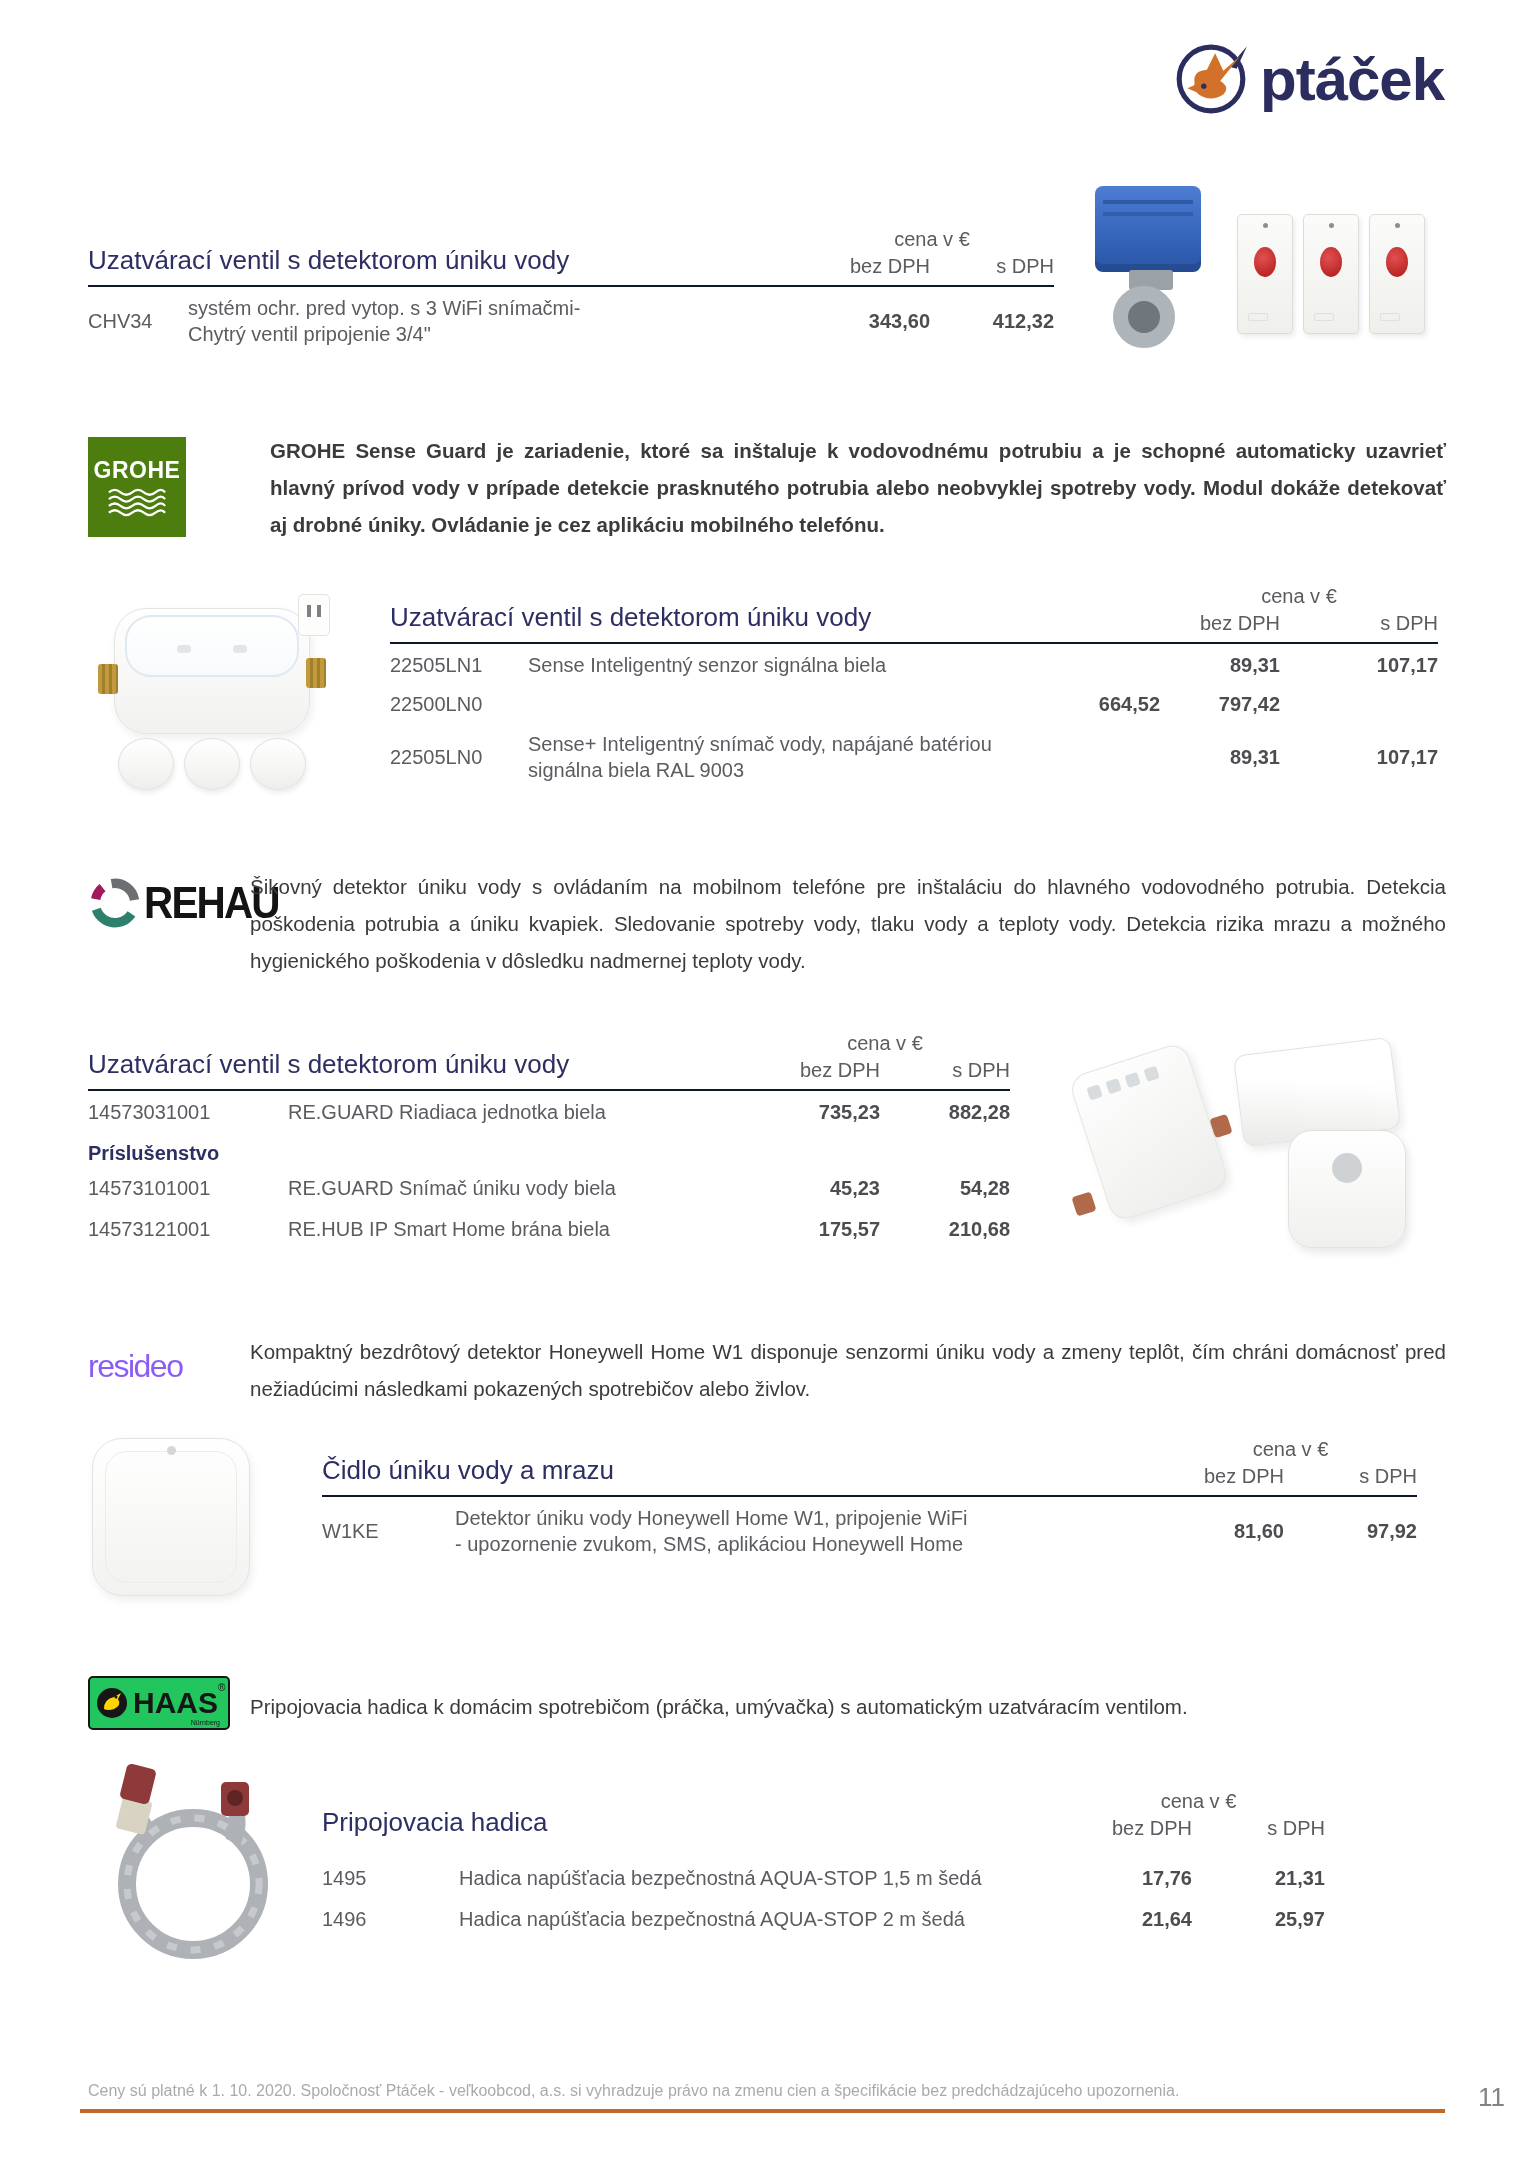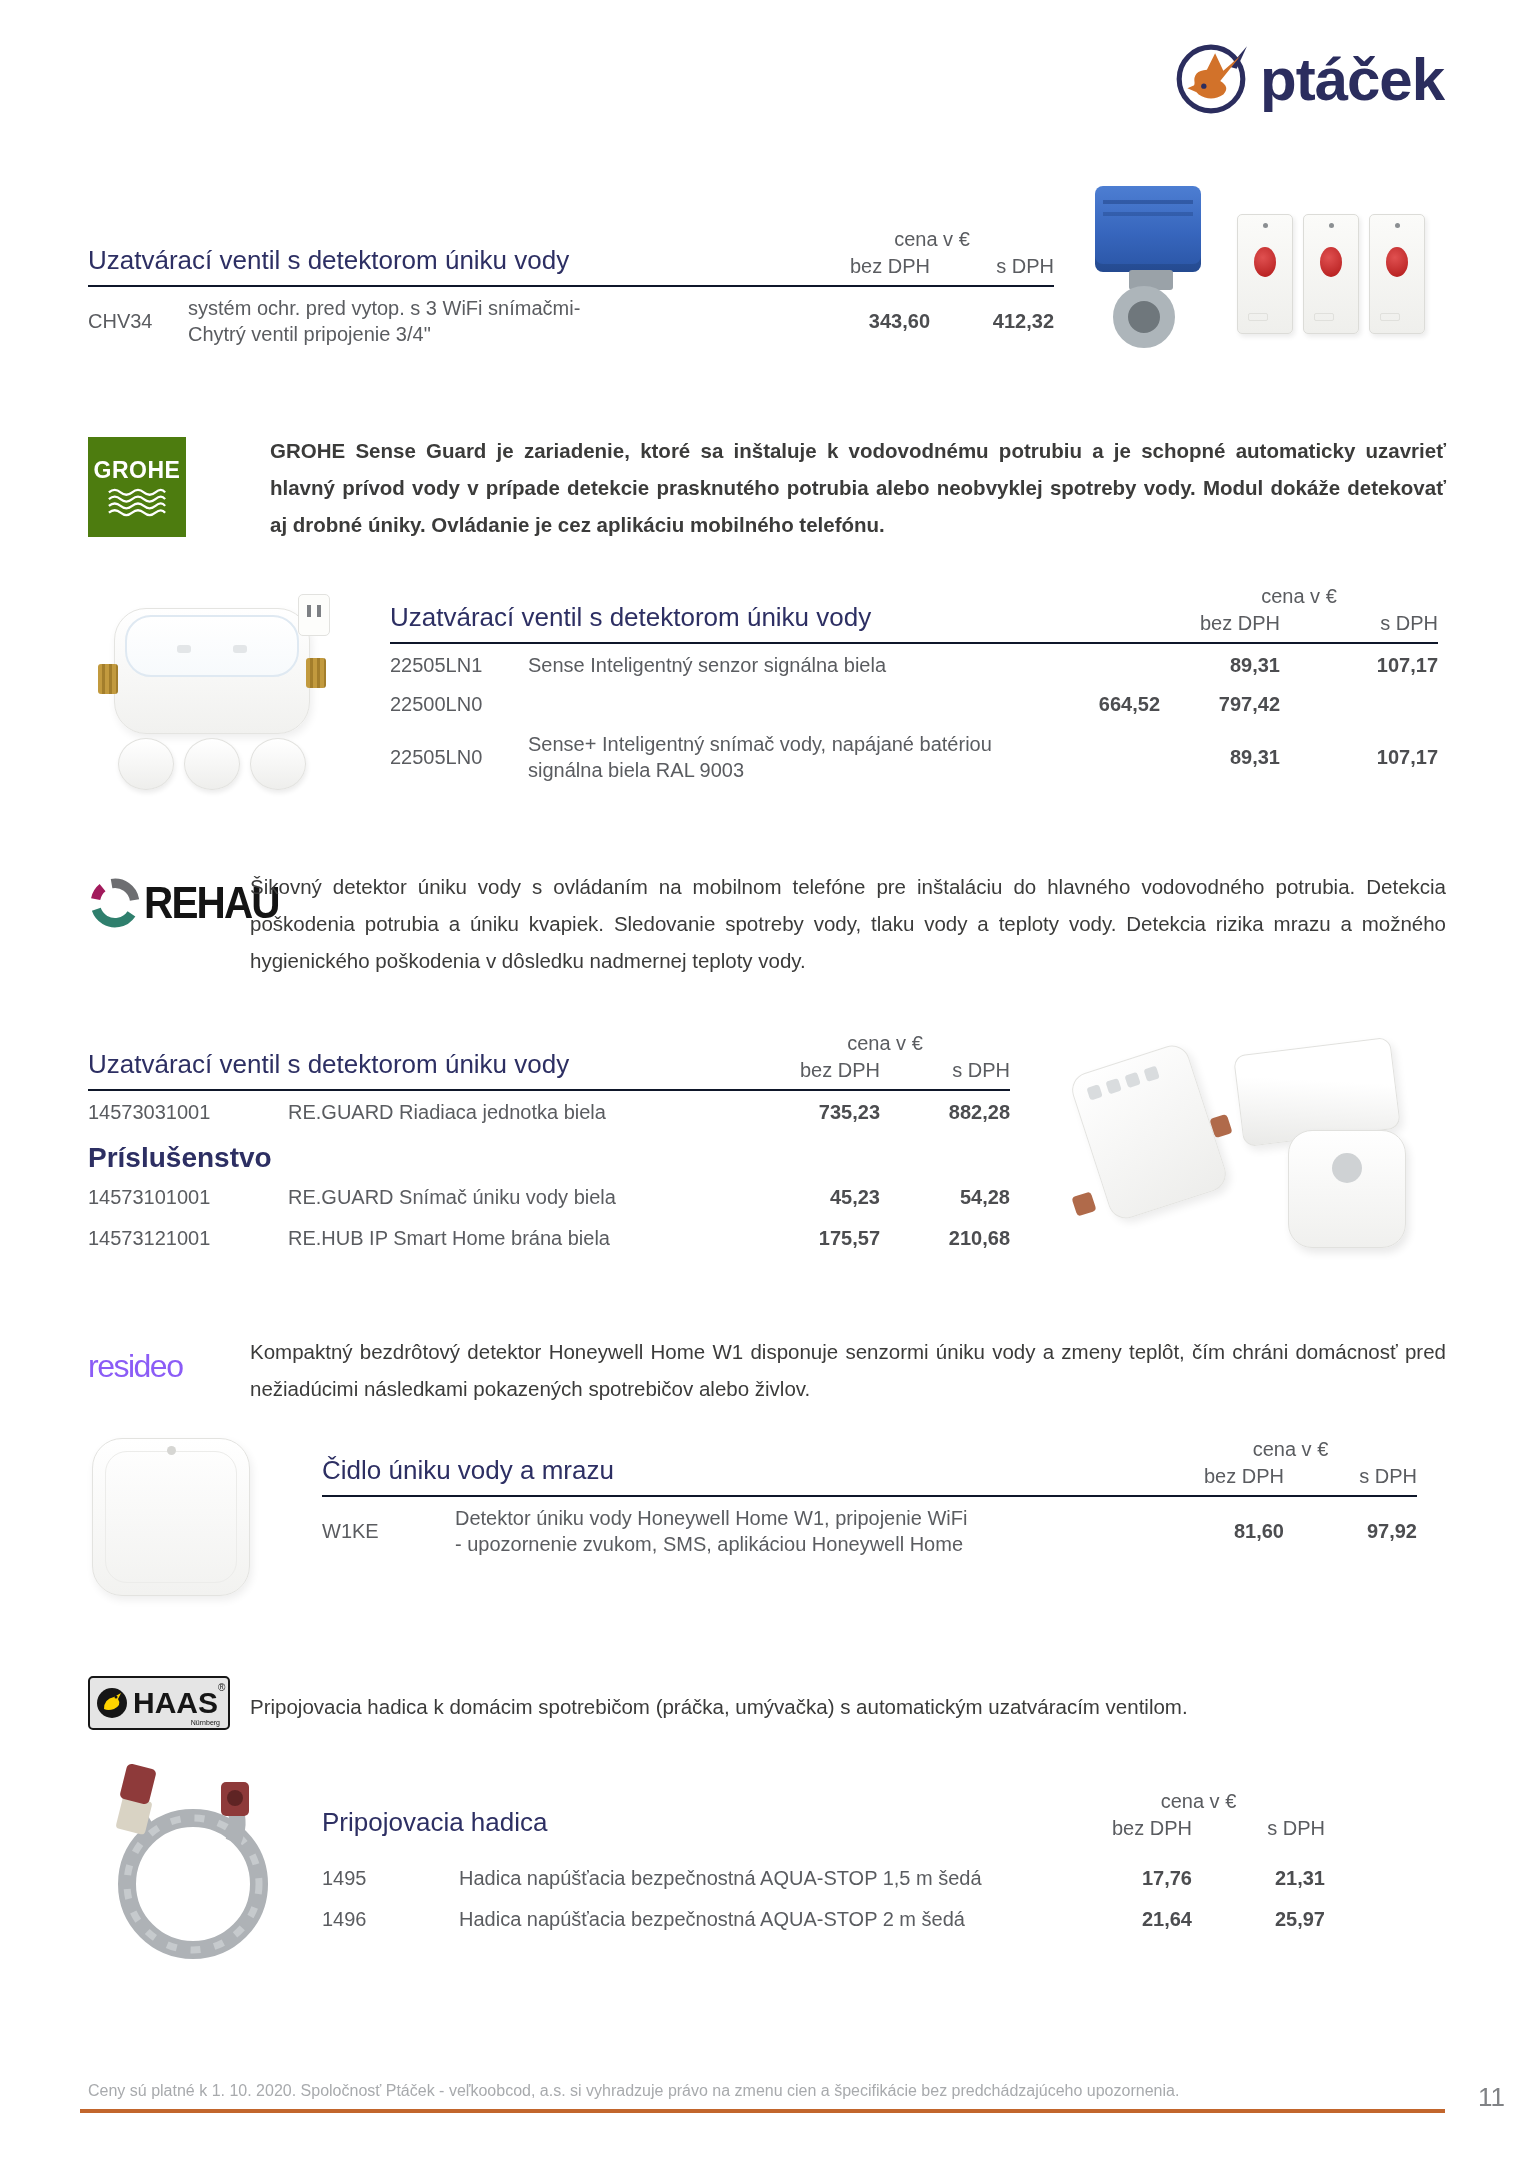--- a/index.html
+++ b/index.html
@@ -33,7 +33,7 @@
   }
   .trow .desc { white-space:pre-line; line-height:26px; padding-right:10px; }
   .trow .price { text-align:right; font-weight:bold; color:#4c4d50; }
-  .subhead { font-size:28px; font-weight:bold; color:#2d2f63; padding:10px 0 2px 0; }
+  .subhead { font-size:20px; font-weight:bold; color:#2d2f63; padding:10px 0 2px 0; }
 
   
   .blurb { position:absolute; font-size:20.5px; line-height:37px; color:#3b3b3a; text-align:justify; }

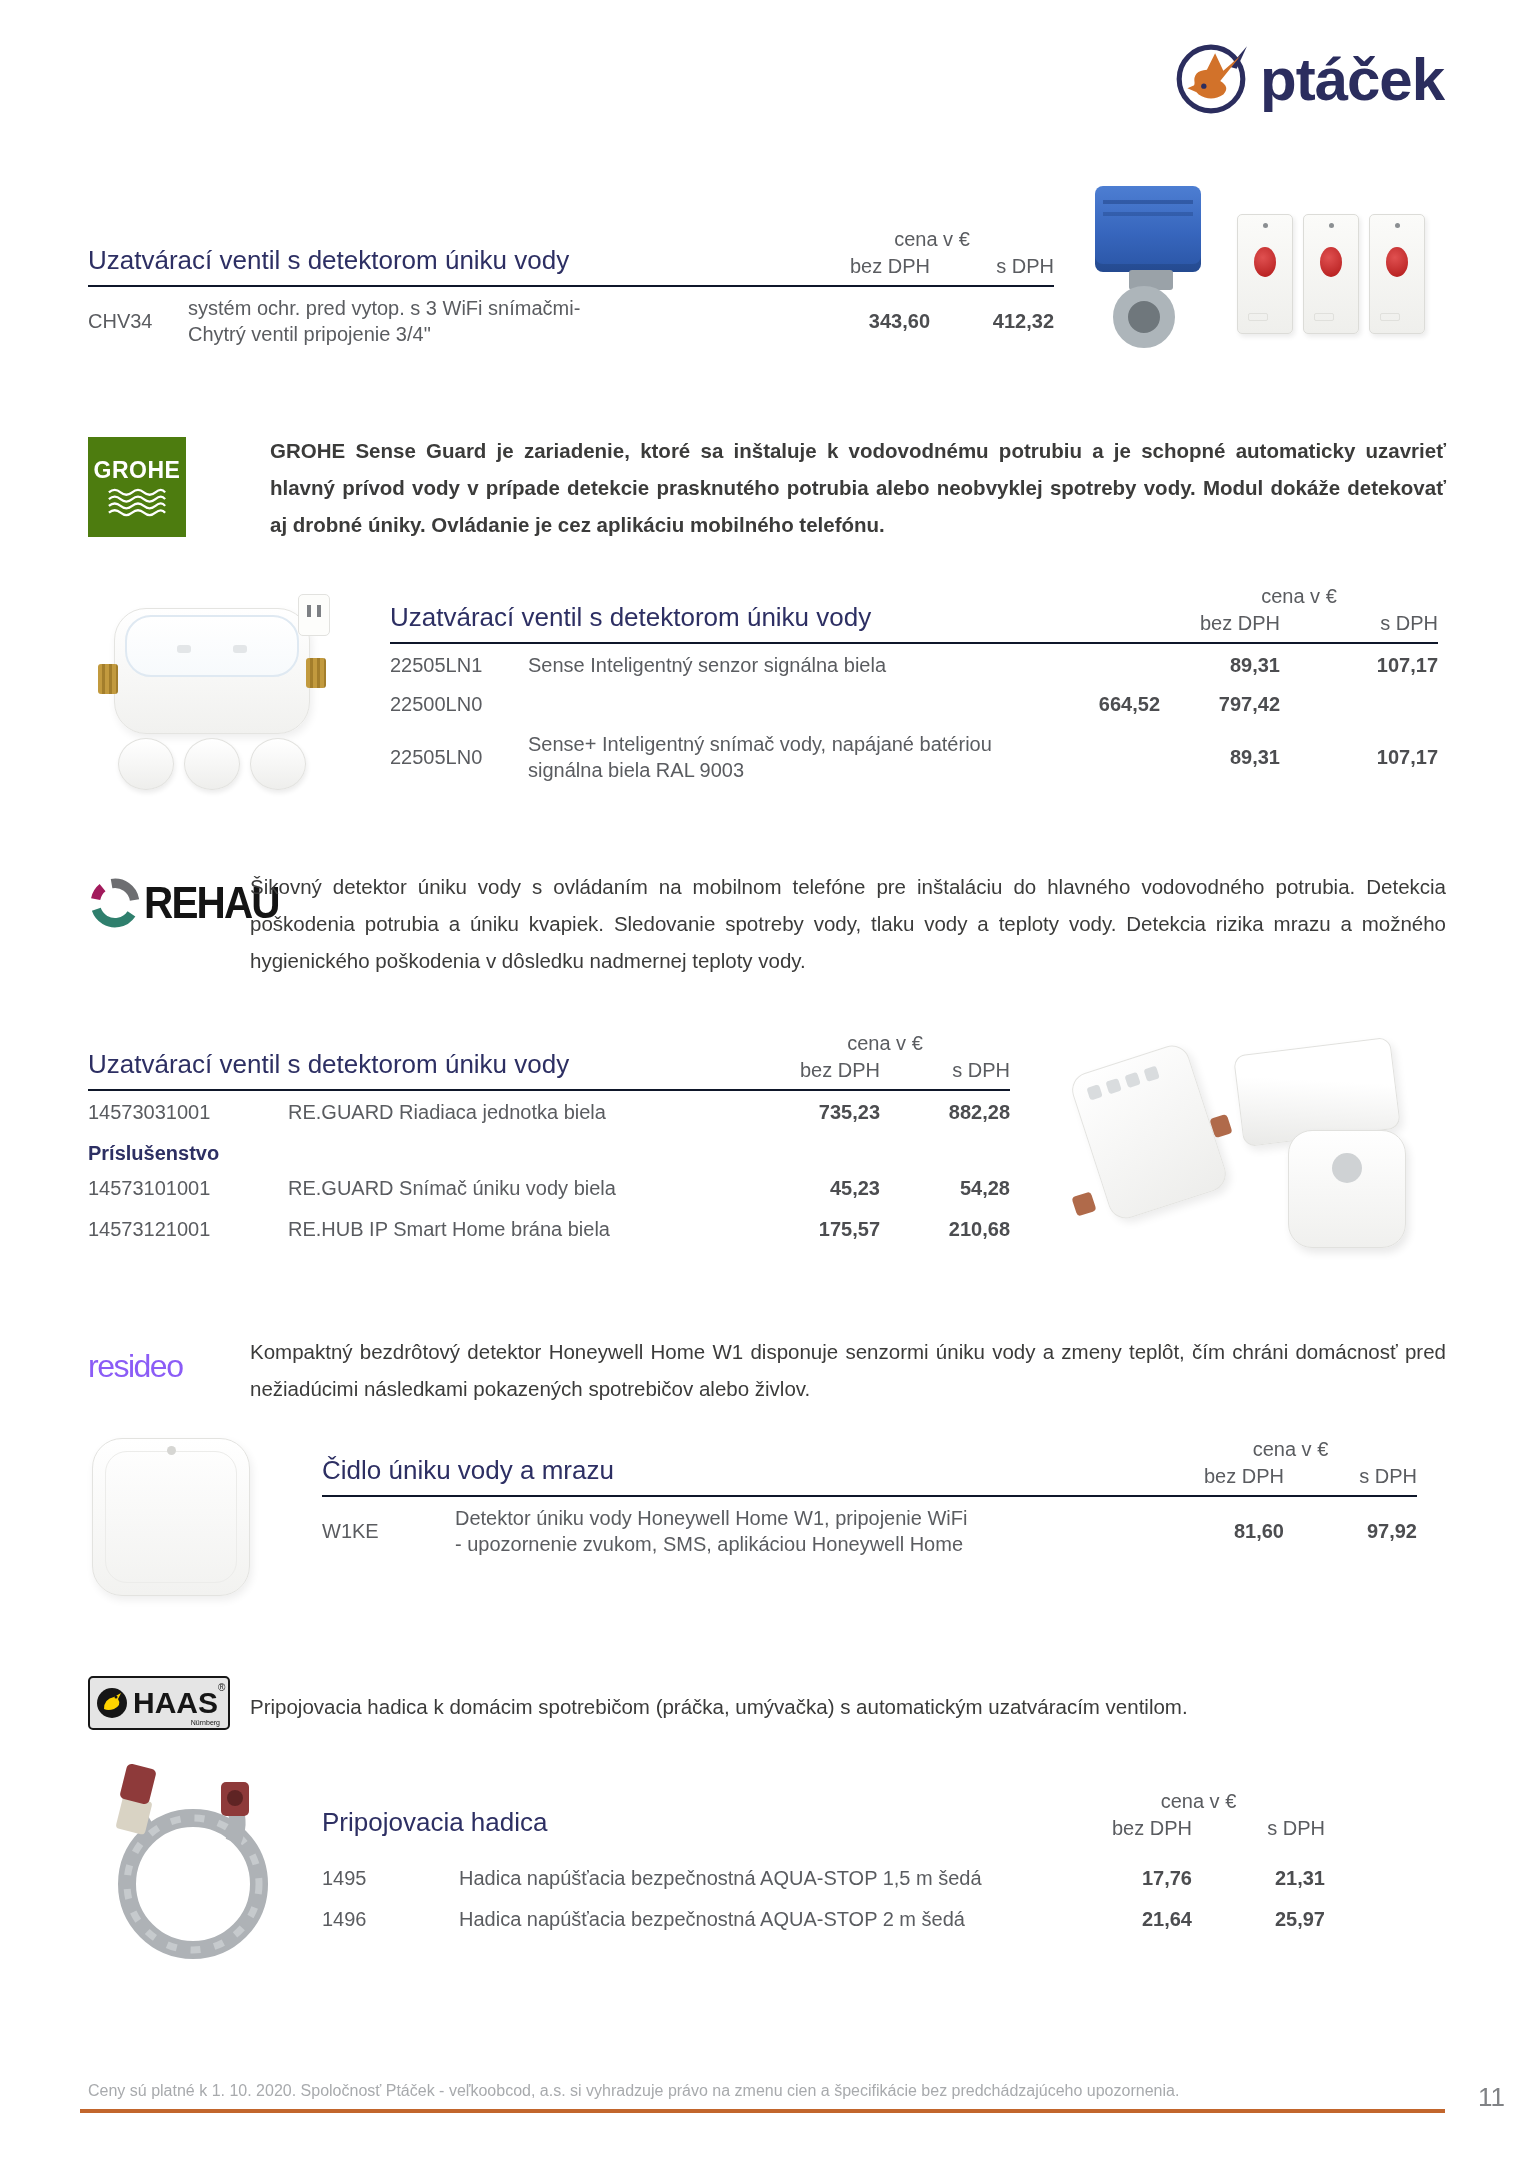--- a/index.html
+++ b/index.html
@@ -59,7 +59,7 @@
   
   .haas-logo {
     position:absolute; left:88px; top:1676px; width:142px; height:54px;
-    background:#e5e5e5; border:2px solid #161616; border-radius:5px;
+    background:#22c55e; border:2px solid #161616; border-radius:5px;
     display:flex; align-items:center; padding:0 4px; 
   }
   .haas-logo svg { width:36px; height:36px; flex:0 0 auto; }

